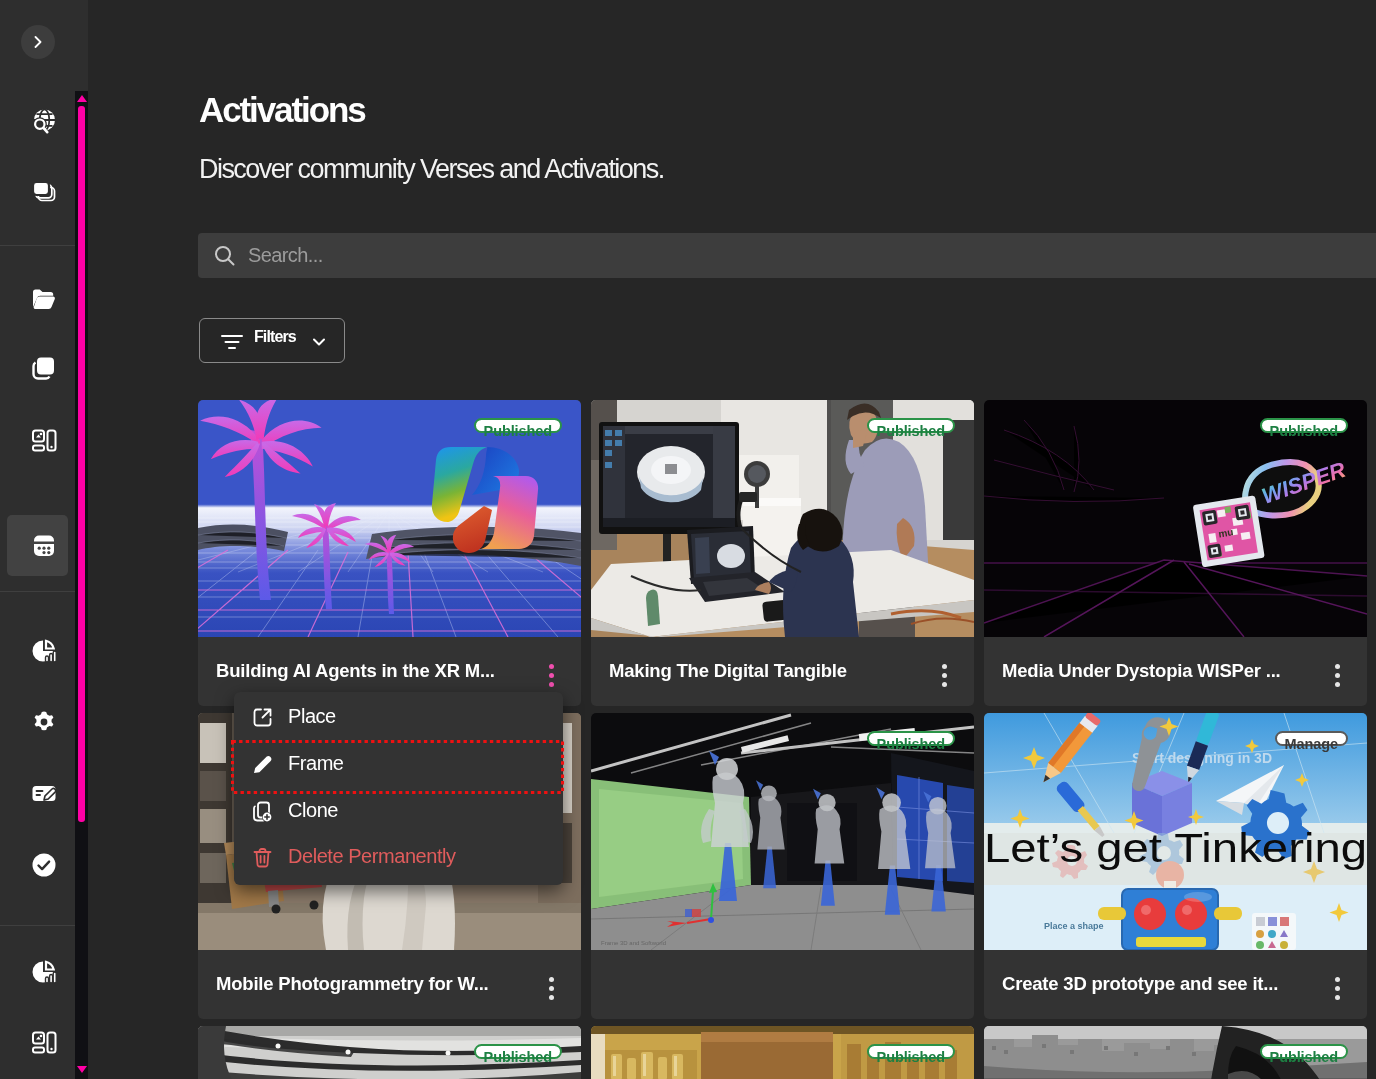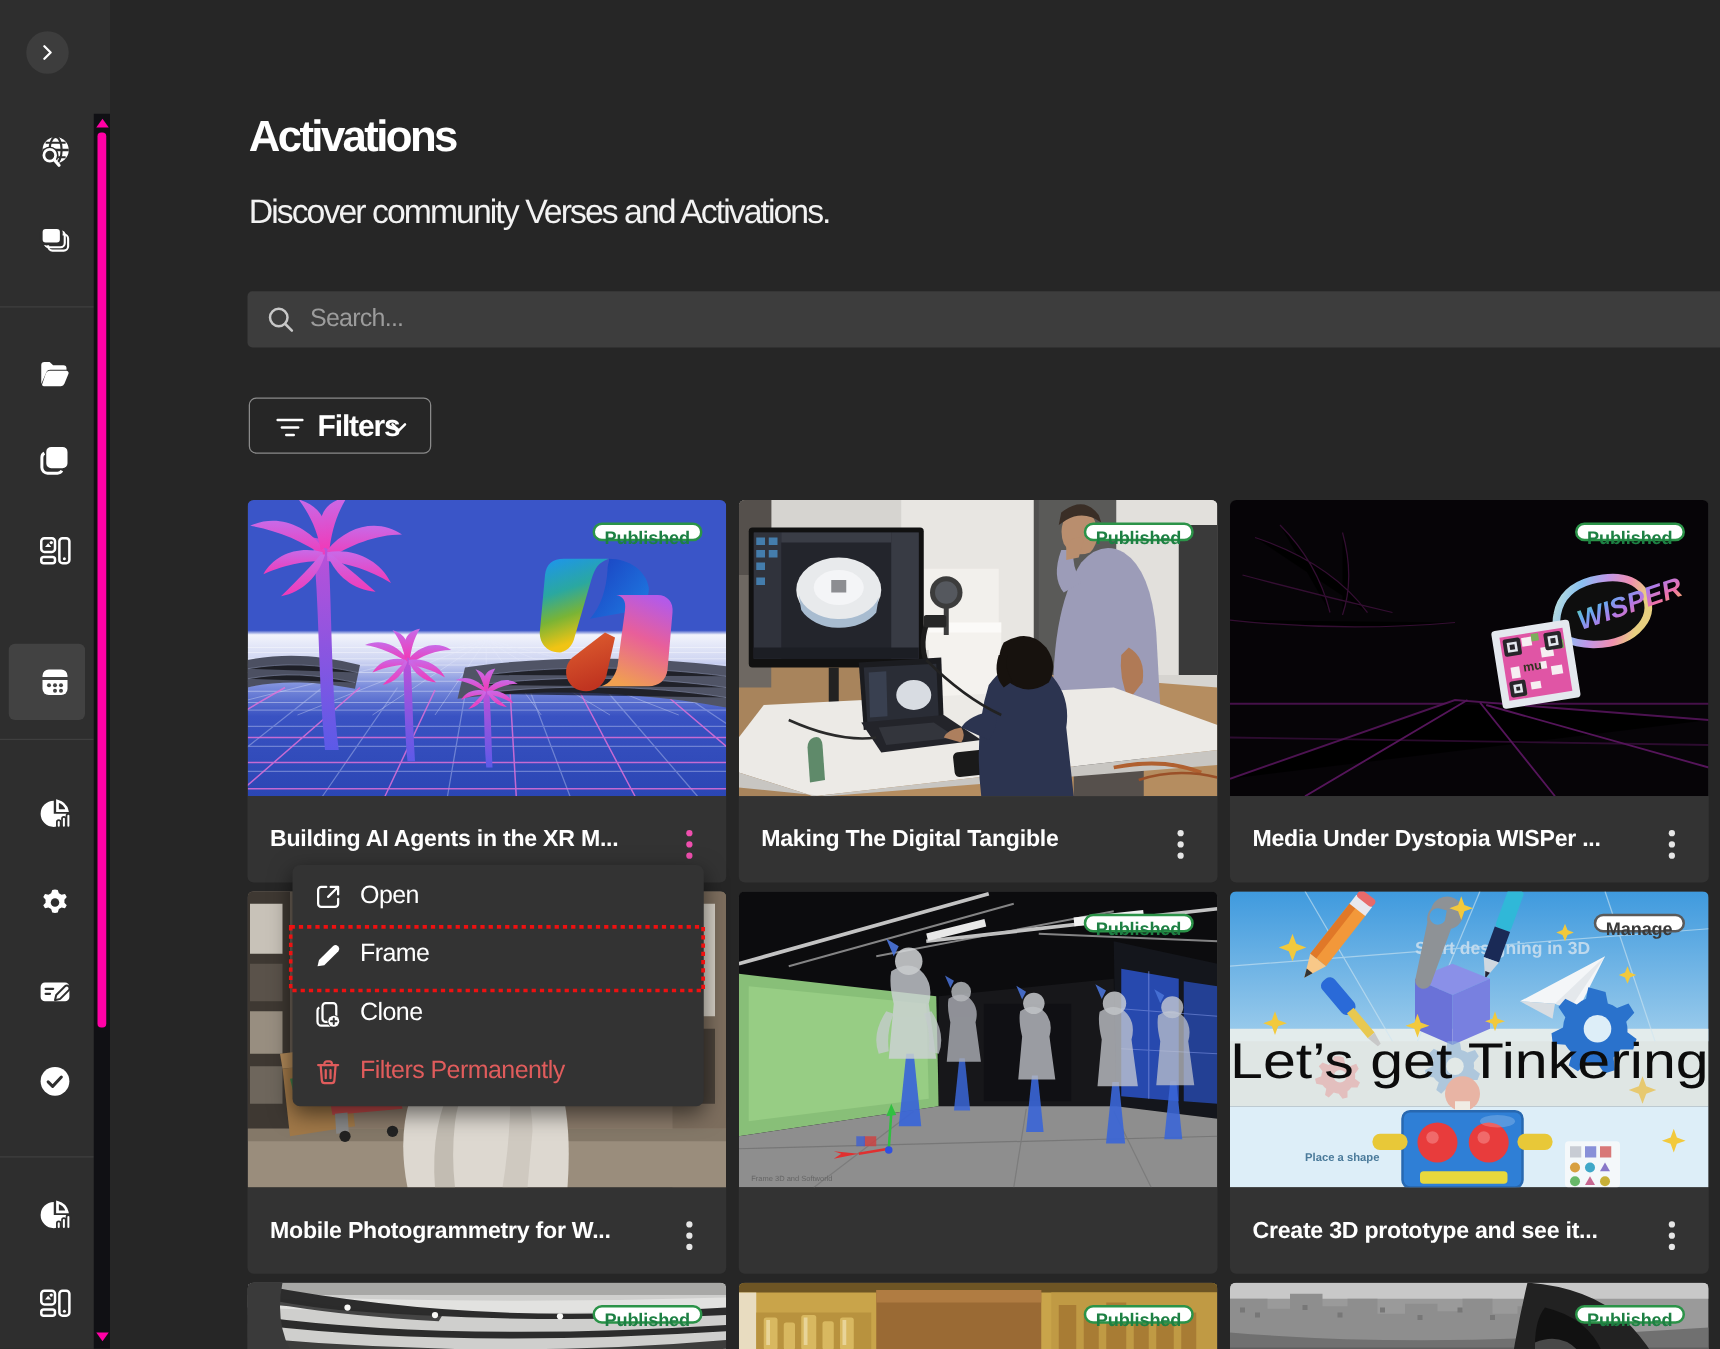--- a/index.html
+++ b/index.html
@@ -25,7 +25,7 @@
 #search span { position:absolute; left:50px; top:11px; font-size:20px; color:#9c9c9c; letter-spacing:-0.6px; }
 #filters { position:absolute; left:199px; top:318px; width:146px; height:45px; border:1px solid #8a8a8a; border-radius:6px; }
 #filters svg.fl { position:absolute; left:21px; top:12px; }
-#filters b { position:absolute; left:54px; top:9px; font-size:24px; color:#fff; letter-spacing:-0.9px; }
+#filters b { position:absolute; left:54px; top:9px; font-size:16px; color:#fff; letter-spacing:-0.9px; }
 #filters svg.ch { position:absolute; left:112px; top:18px; }
 
 .card { position:absolute; width:383px; height:306px; background:#333333; border-radius:5px; overflow:hidden; }

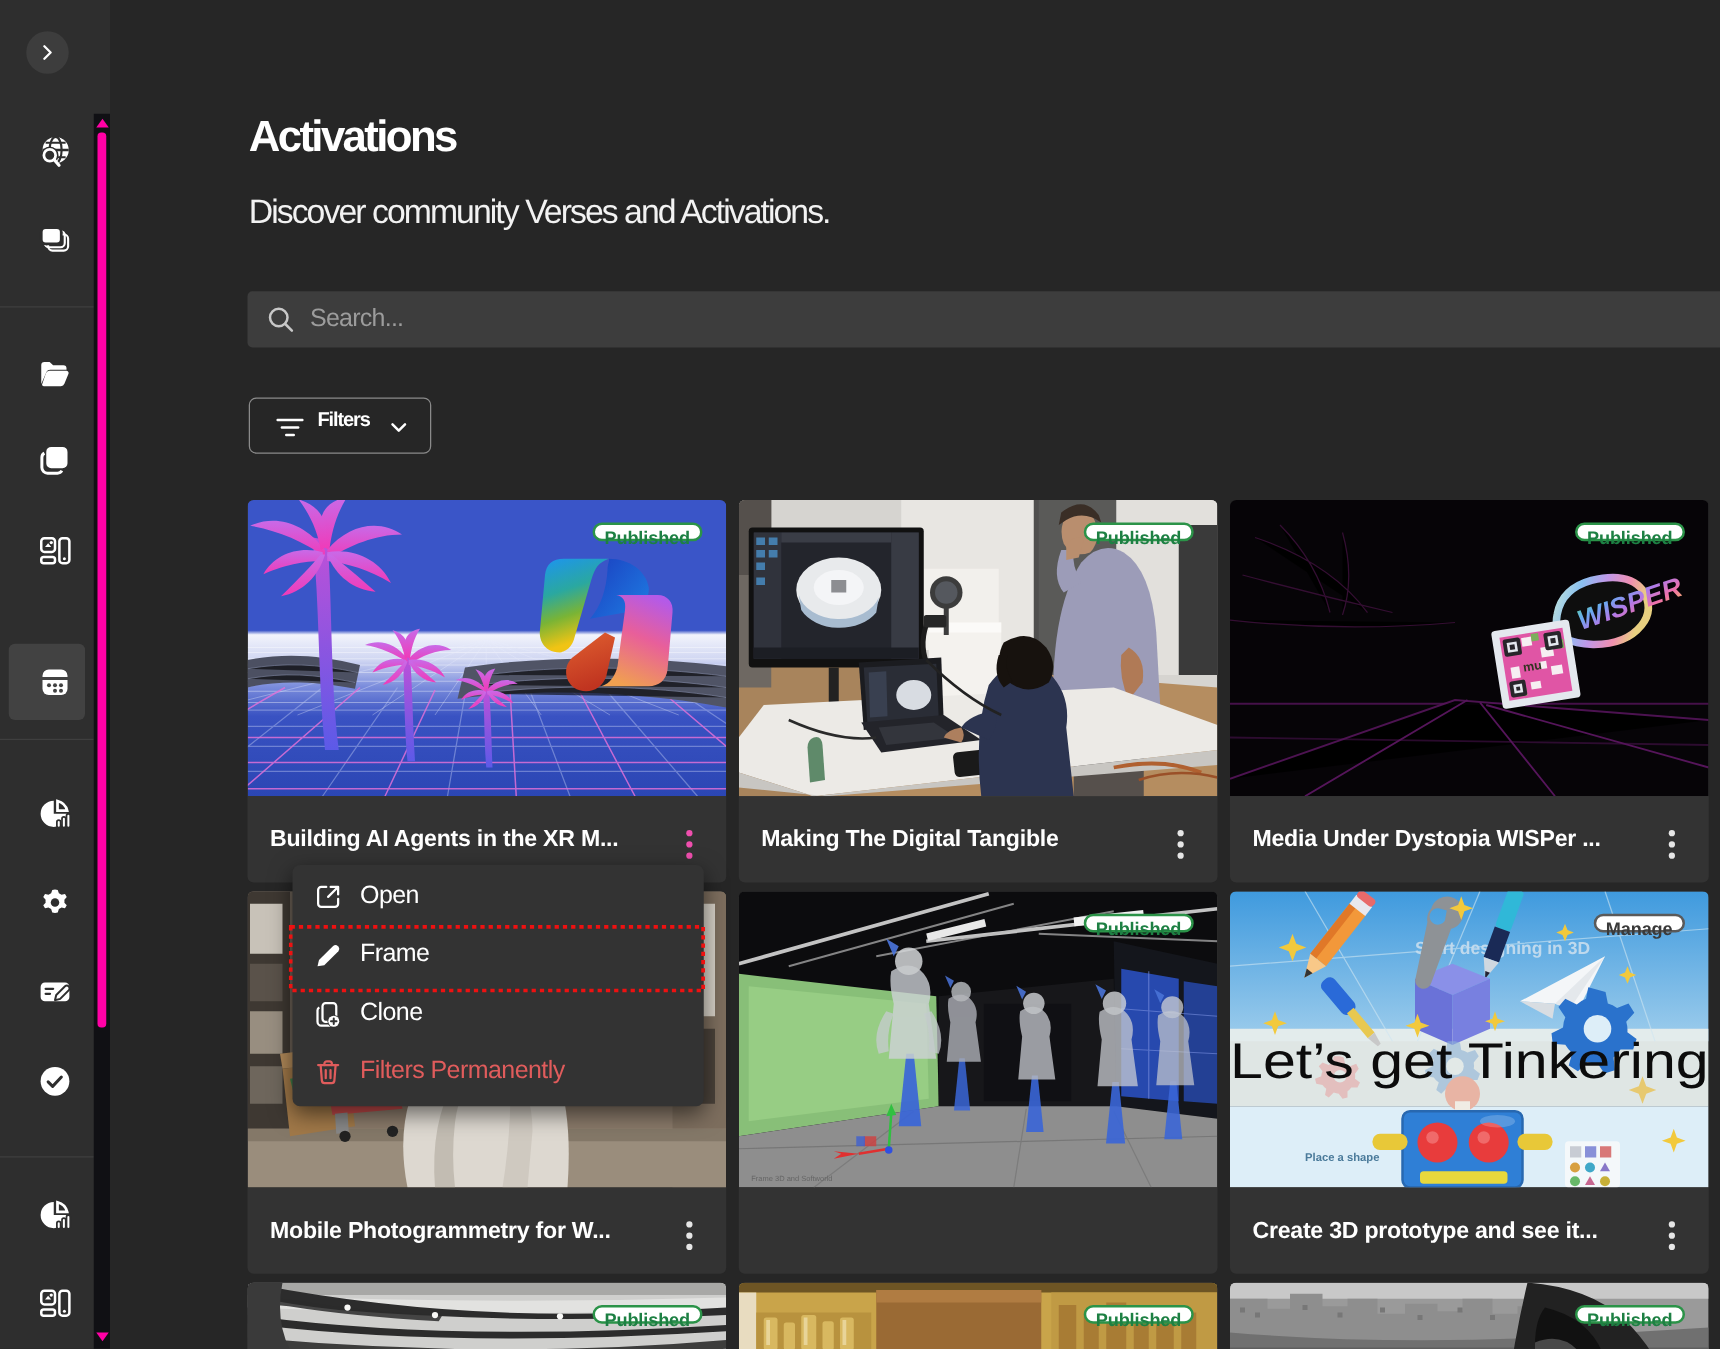--- a/index.html
+++ b/index.html
@@ -790,7 +790,7 @@
         <path d="M10 3.5 H6 a2.5 2.5 0 0 0 -2.5 2.5 v11 a2.5 2.5 0 0 0 2.5 2.5 h11 a2.5 2.5 0 0 0 2.5 -2.5 v-4" fill="none" stroke="#fff" stroke-width="1.8" stroke-linecap="round"></path>
         <path d="M13.5 3.5 h6 v6 M19.2 3.8 L11.5 11.5" fill="none" stroke="#fff" stroke-width="1.8" stroke-linecap="round" stroke-linejoin="round"></path>
       </svg>
-      <span>Open</span>
+      <span>Place</span>
     </div>
   <div class="mi" style="top:50px">
       <svg width="23" height="23" viewBox="0 0 23 23">

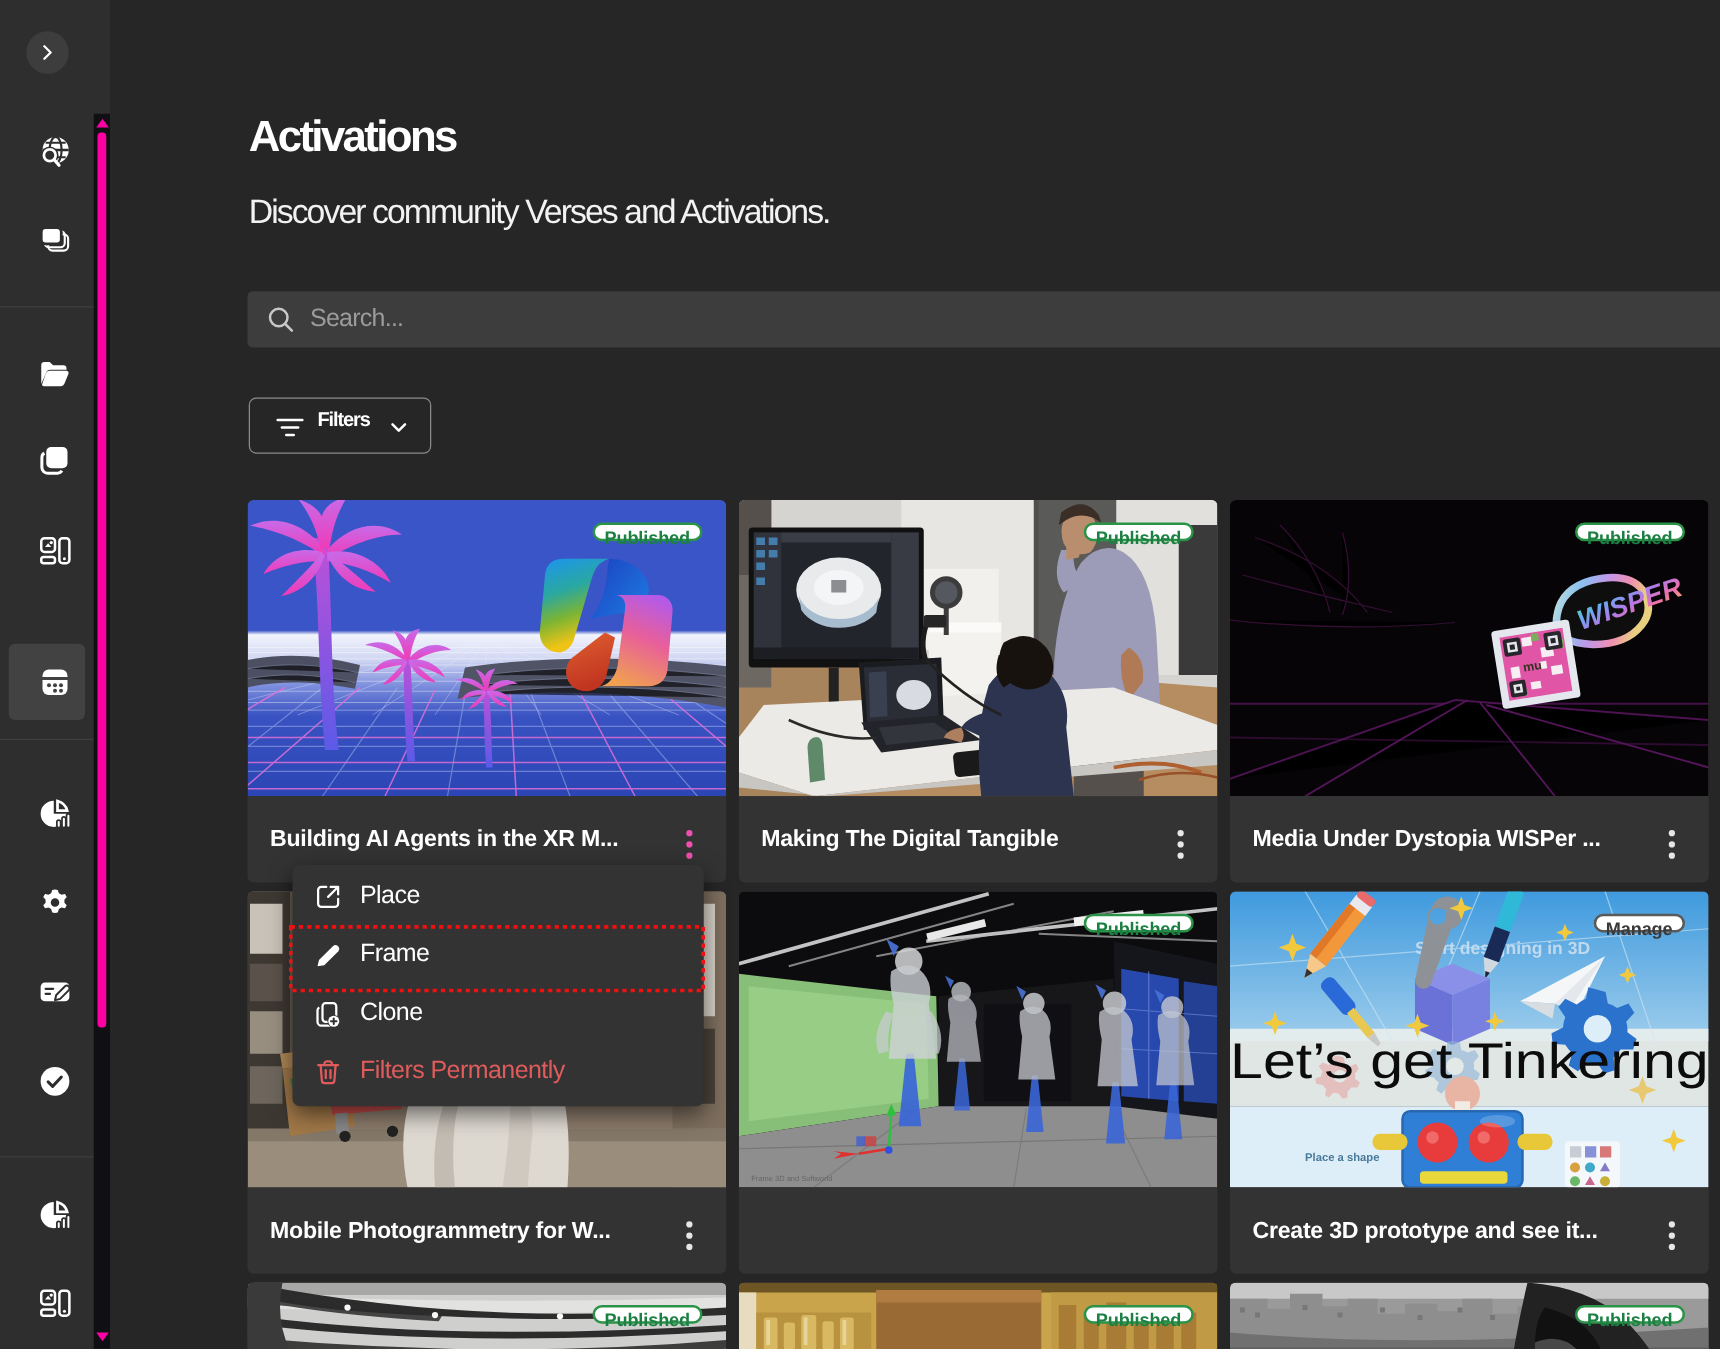--- a/index.html
+++ b/index.html
@@ -817,7 +817,7 @@
           <path d="M9.6 10 v6.5 M13.4 10 v6.5"></path>
         </g>
       </svg>
-      <span>Filters Permanently</span>
+      <span>Delete Permanently</span>
     </div>
 </div>
 <div id="dash"><svg width="333" height="54">

